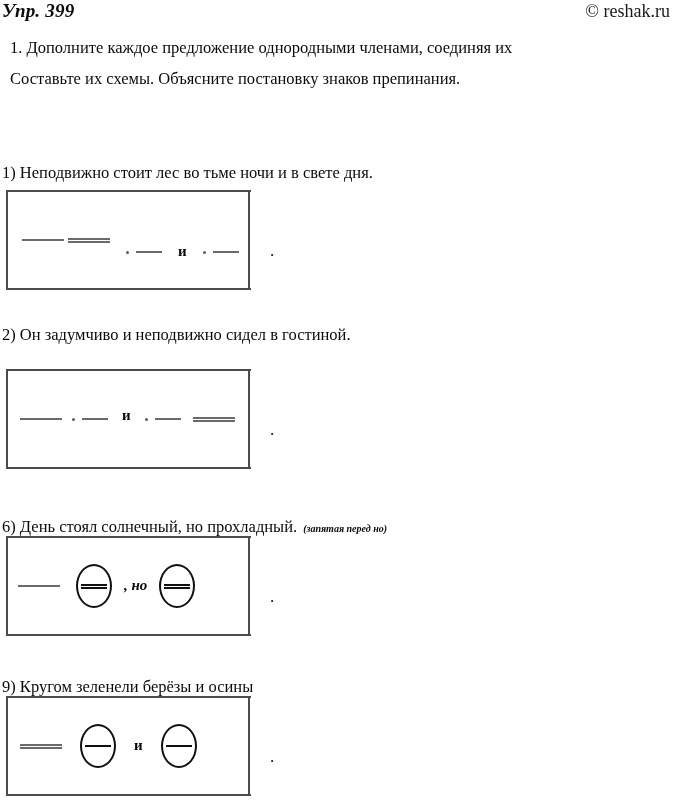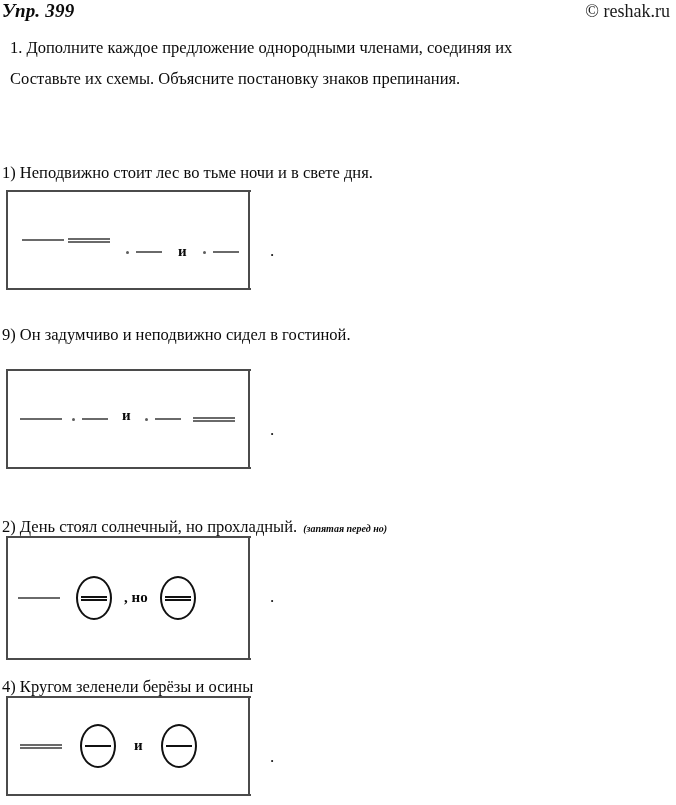--- a/index.html
+++ b/index.html
@@ -213,7 +213,7 @@
 </div>
 
 <div class="item" style="top:320px;">
-  <div class="item-text">9) Он задумчиво и неподвижно сидел в гостиной.</div>
+  <div class="item-text">2) Он задумчиво и неподвижно сидел в гостиной.</div>
 
   <div class="scheme" style="top:49px;">
     <div class="bracket" style="width:244px;height:100px;">

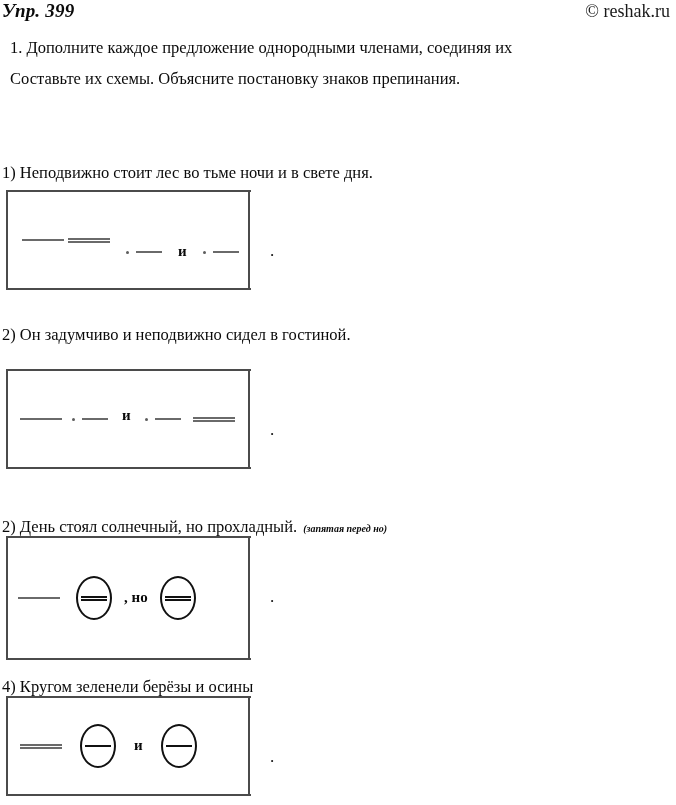--- a/index.html
+++ b/index.html
@@ -237,7 +237,7 @@
 
 <div class="item" style="top:512px;">
   <div class="item-text">
-    <span>2) День стоял солнечный, но прохладный.</span><span class="item-note">(запятая перед но)</span>
+    <span>6) День стоял солнечный, но прохладный.</span><span class="item-note">(запятая перед но)</span>
   </div>
 
   <div class="scheme" style="top:24px;">

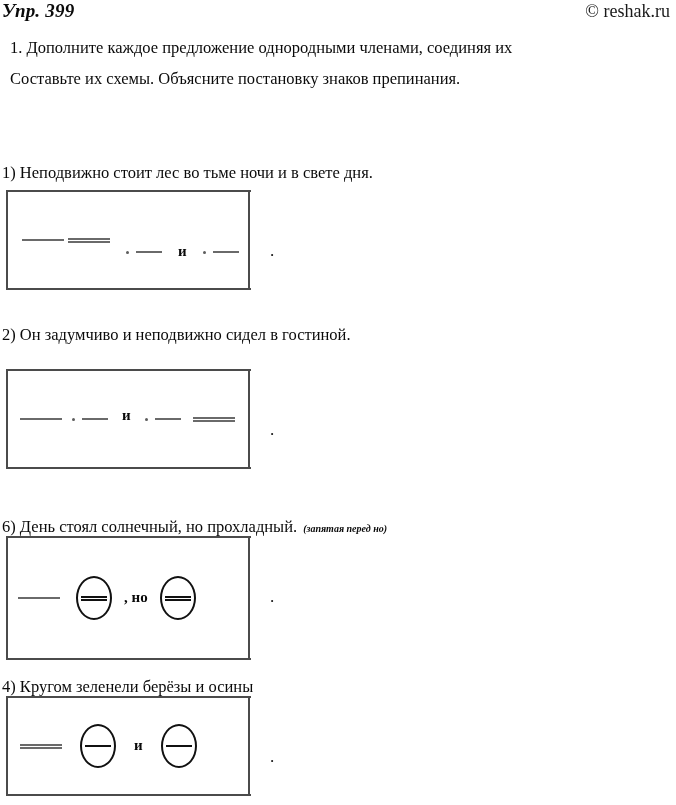--- a/index.html
+++ b/index.html
@@ -241,7 +241,7 @@
   </div>
 
   <div class="scheme" style="top:24px;">
-    <div class="bracket" style="width:244px;height:124px;">
+    <div class="bracket" style="width:244px;height:100px;font-style:italic;">
       <div class="row" style="padding-left:10px;">
         <div class="sym-subject"></div>
         <div class="sym-circle" style="margin-left:16px;">

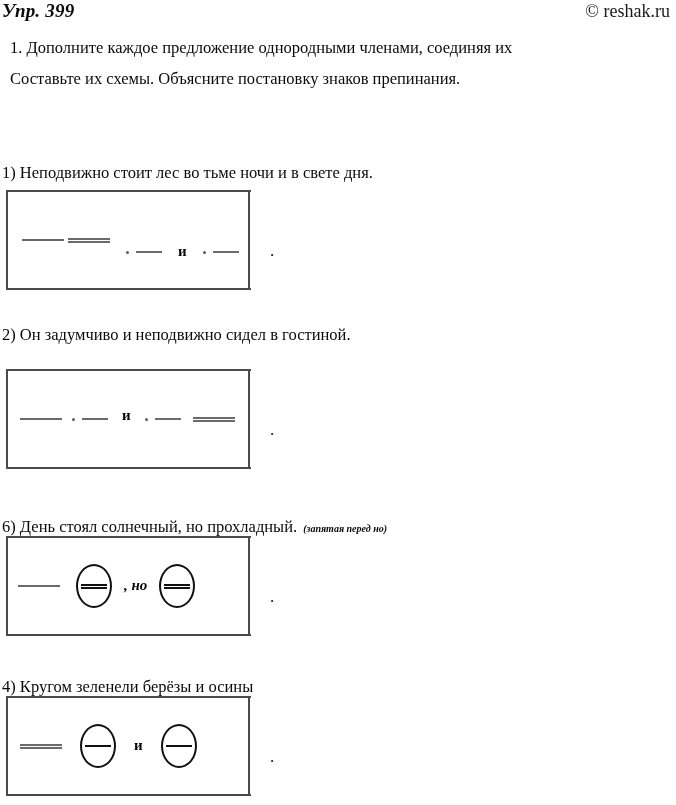--- a/index.html
+++ b/index.html
@@ -258,7 +258,7 @@
 </div>
 
 <div class="item" style="top:672px;">
-  <div class="item-text">4) Кругом зеленели берёзы и осины</div>
+  <div class="item-text">9) Кругом зеленели берёзы и осины</div>
 
   <div class="scheme" style="top:24px;">
     <div class="bracket" style="width:244px;height:100px;">

